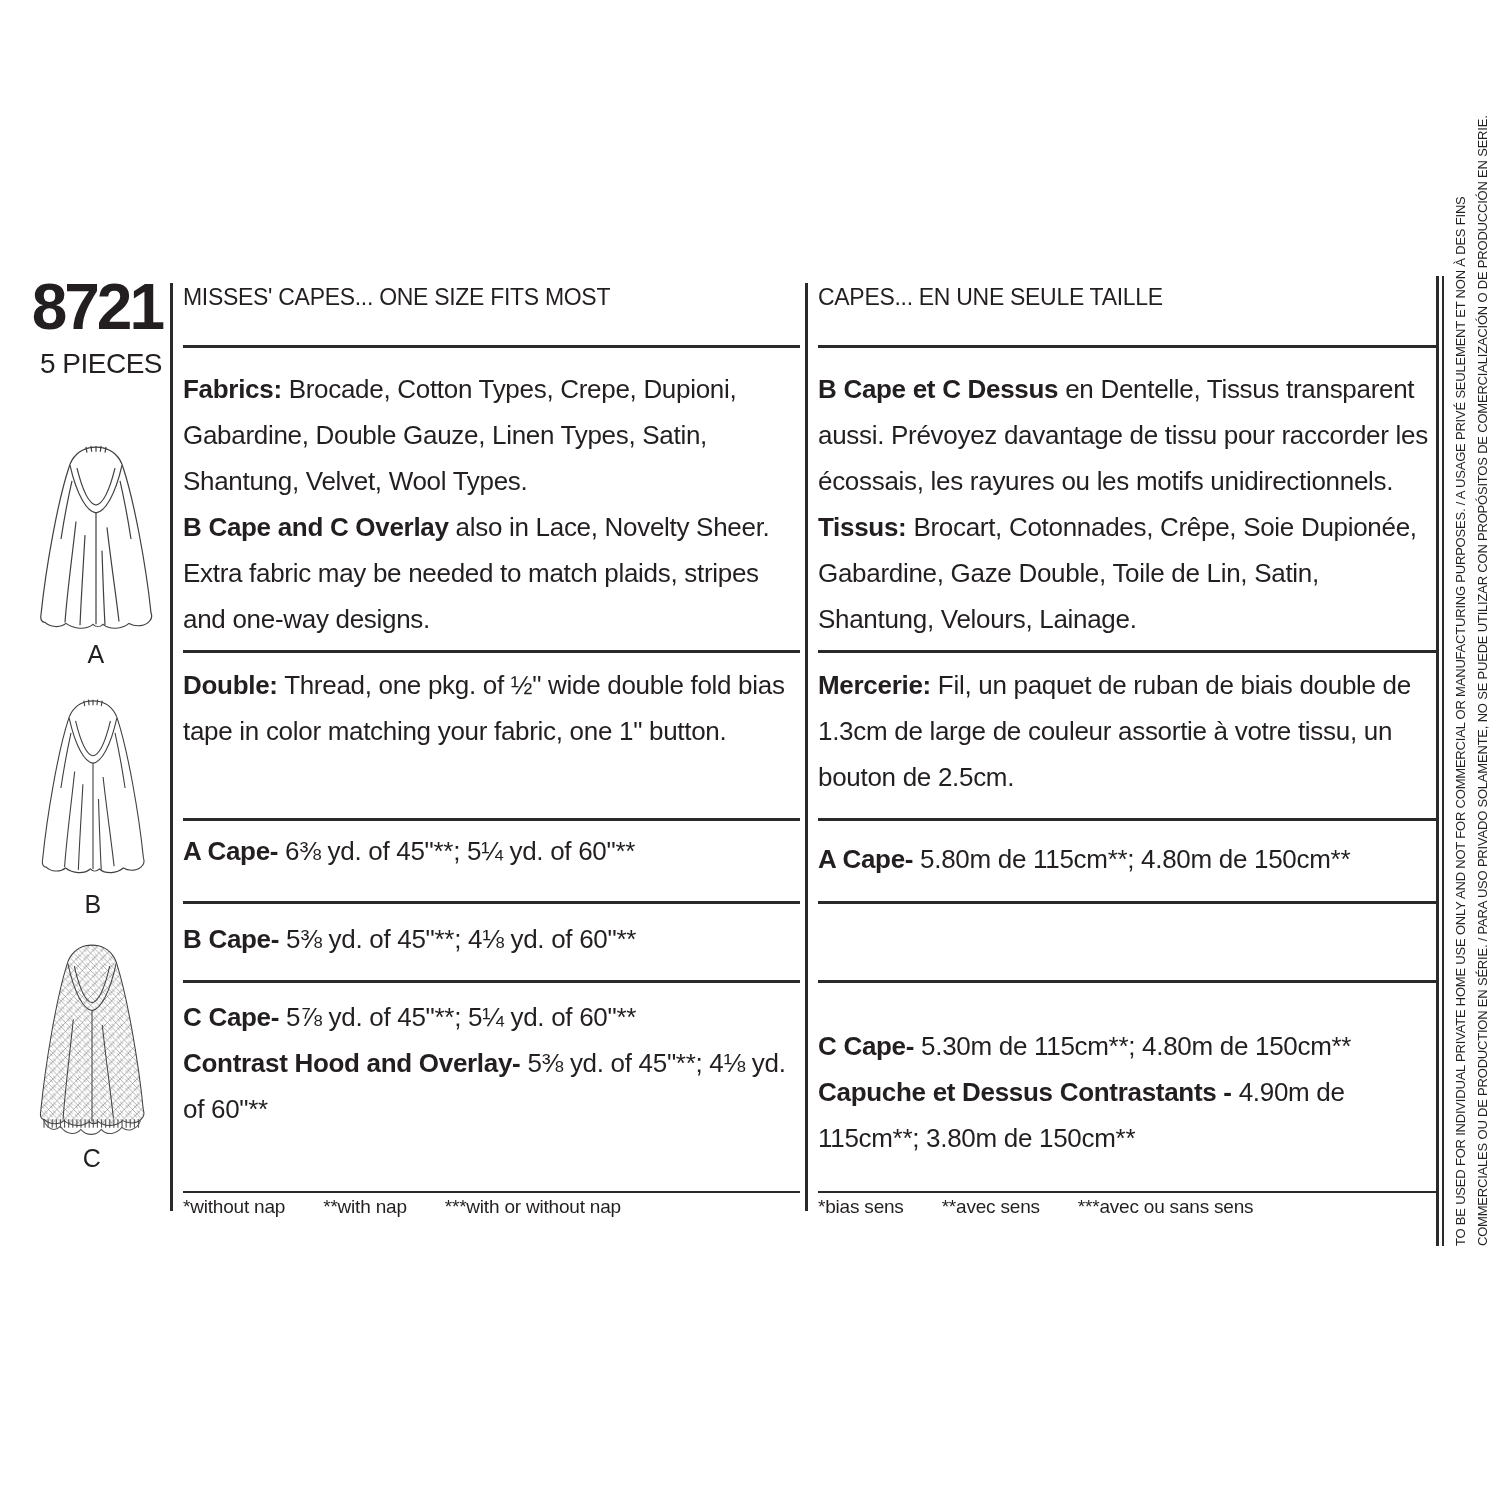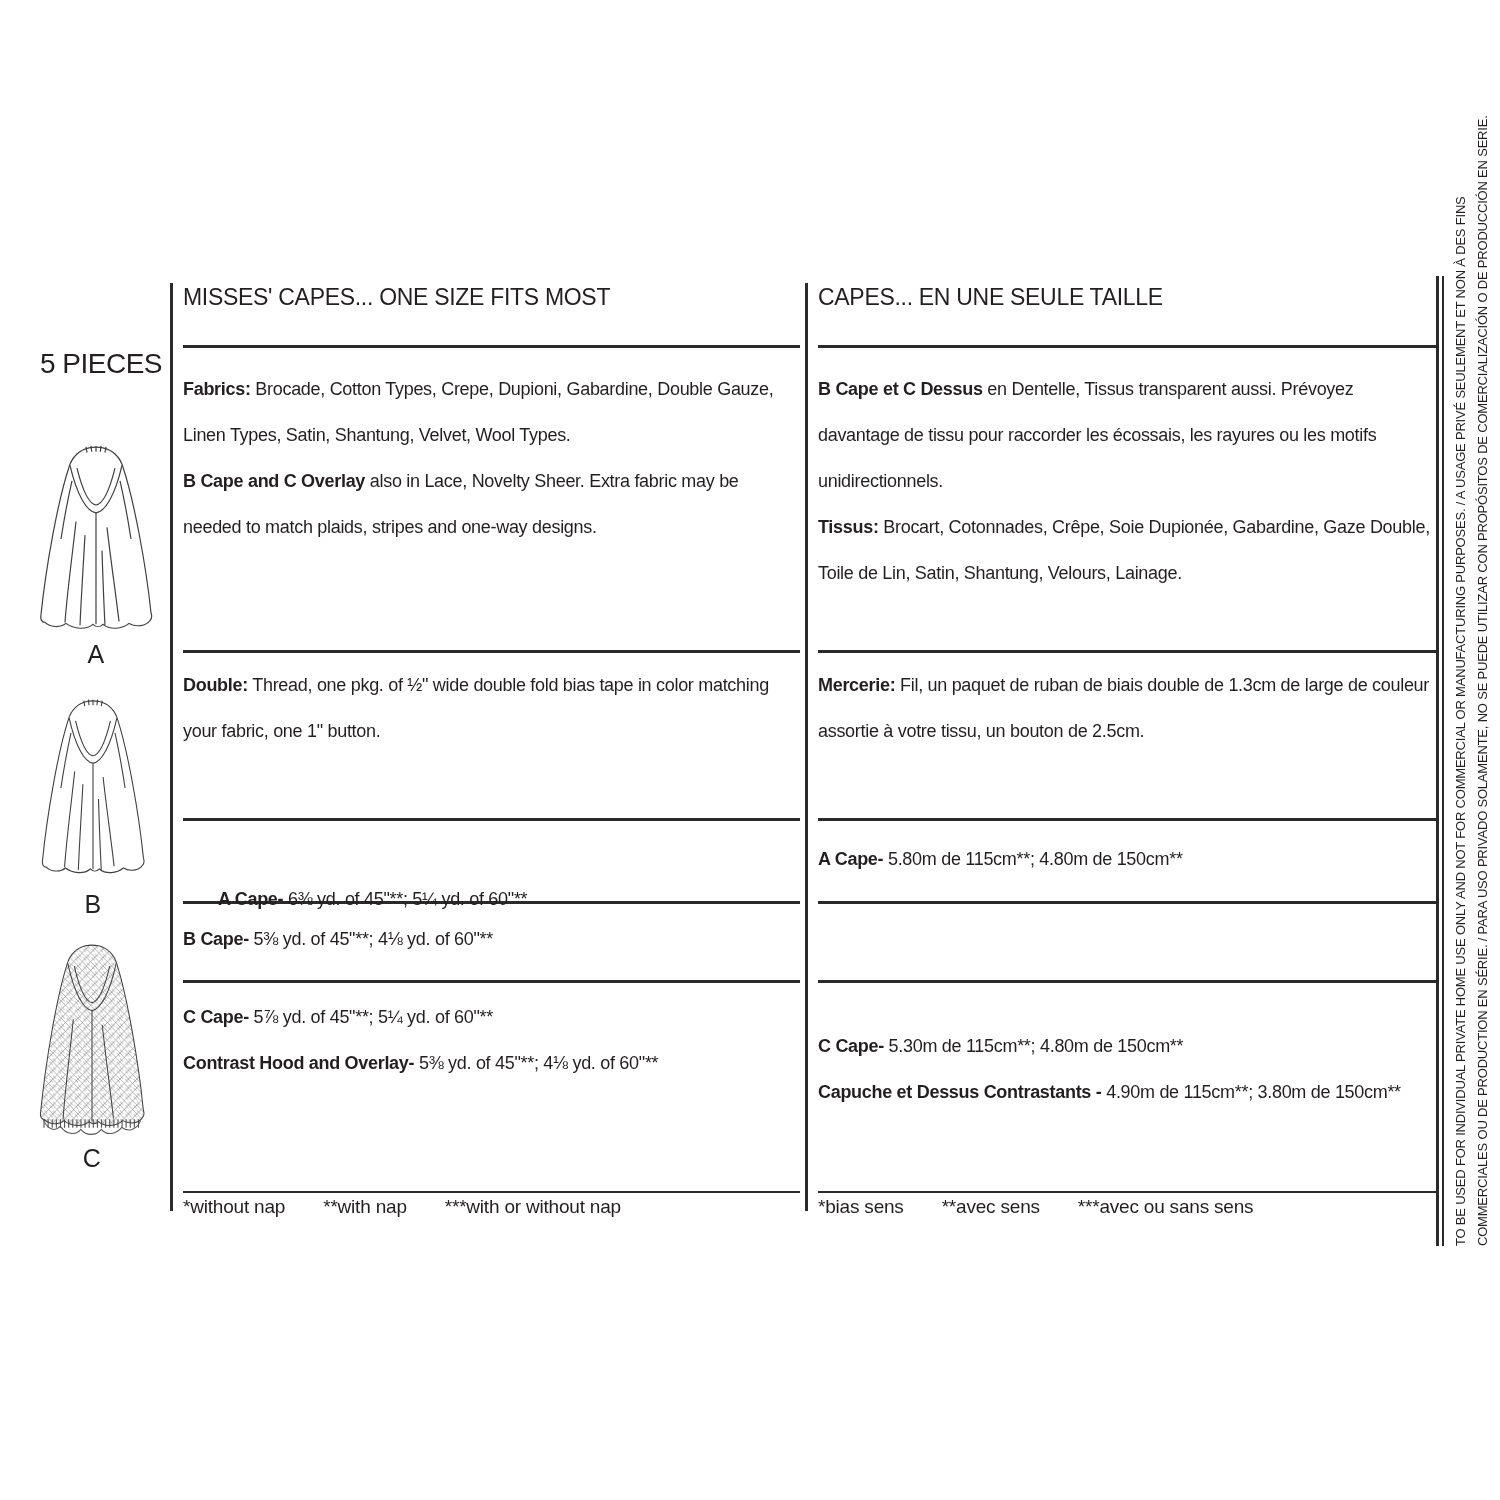--- a/index.html
+++ b/index.html
@@ -37,6 +37,7 @@
 
 <div class="page">
 
+  <div class="num">8721</div>
   <div class="pieces">5 PIECES</div>
 
   <figure class="capefig" style="left:36px; top:442px; width:120px; height:194px;">

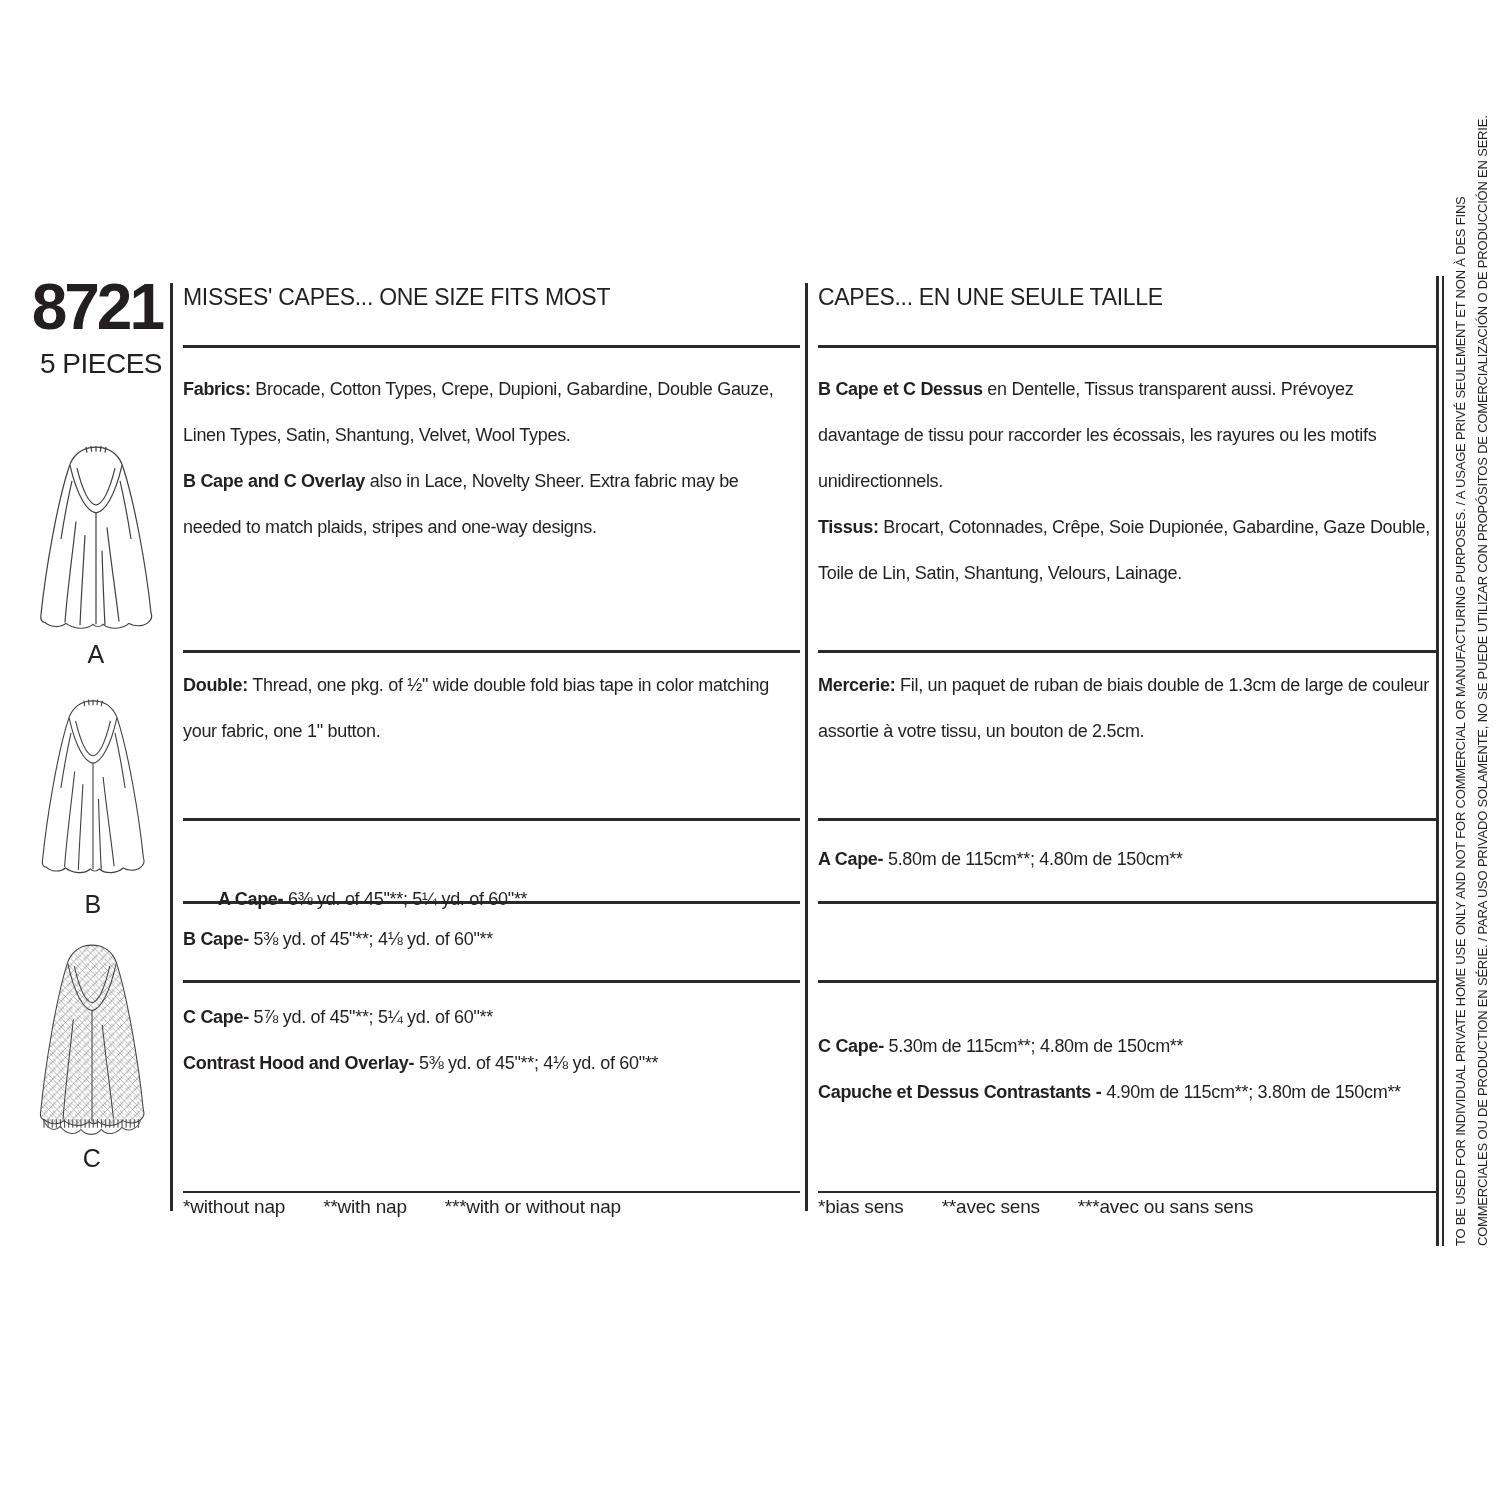--- a/index.html
+++ b/index.html
@@ -18,7 +18,7 @@
   .block { position:absolute; }
   .en-x { left:183px; width:617px; }
   .fr-x { left:818px; width:619px; }
-  .para { margin:0; font-size:18px; line-height:46px; letter-spacing:-0.3px; }
+  .para { margin:0; font-size:26px; line-height:46px; letter-spacing:-0.3px; }
   .bd { font-weight:bold; }
   .foot { position:absolute; font-size:19px; letter-spacing:-0.2px; white-space:nowrap; }
   .foot span { margin-right:38px; }

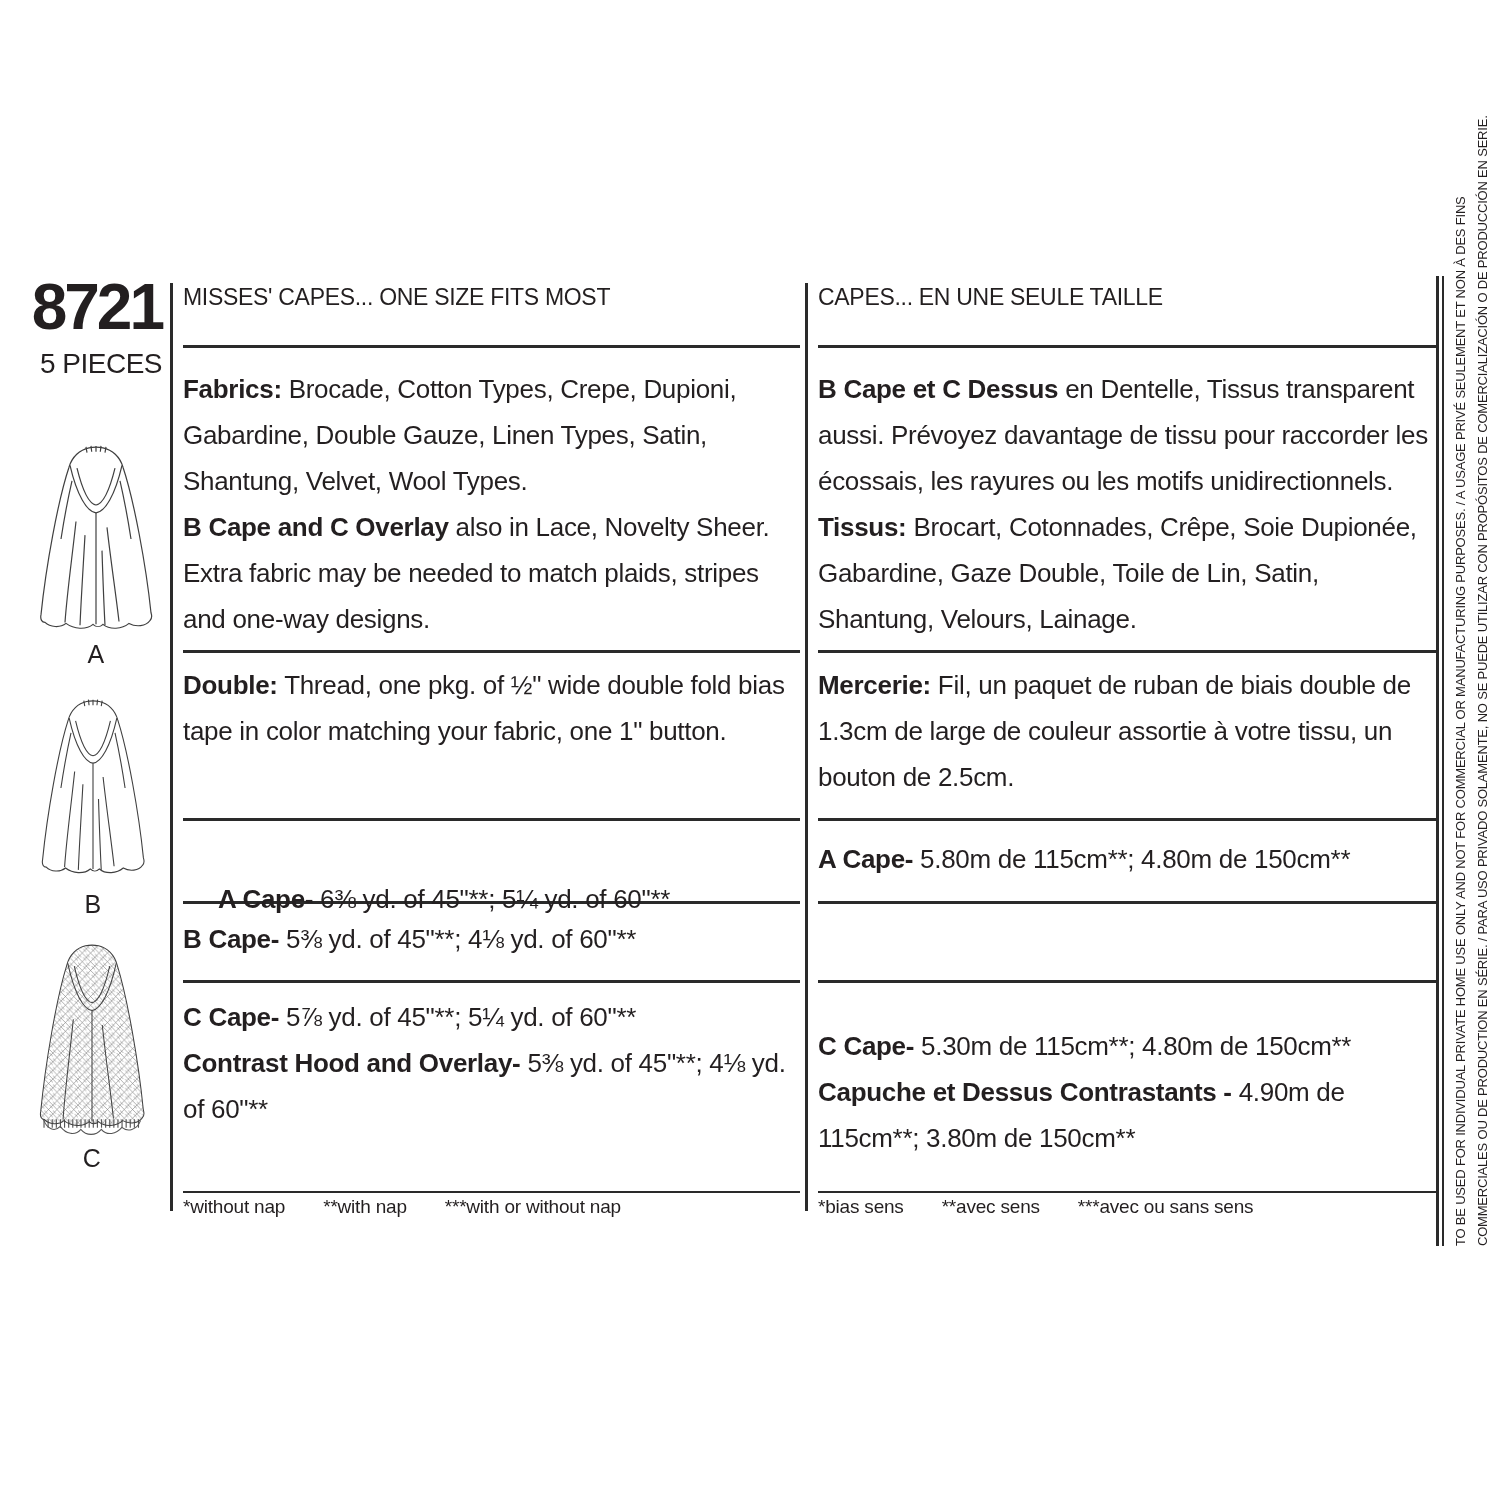--- a/index.html
+++ b/index.html
@@ -110,7 +110,7 @@
     <p class="para"><span class="bd">Double:</span><span> Thread, one pkg. of ½" wide double fold bias tape in color matching your fabric, one 1" button.</span></p>
   </div>
 
-  <div class="block en-x" style="top:876px;margin-left:35px;">
+  <div class="block en-x" style="top:828px;">
     <p class="para"><span class="bd">A Cape-</span><span> 6⅜ yd. of 45"**; 5¼ yd. of 60"**</span></p>
   </div>
 

